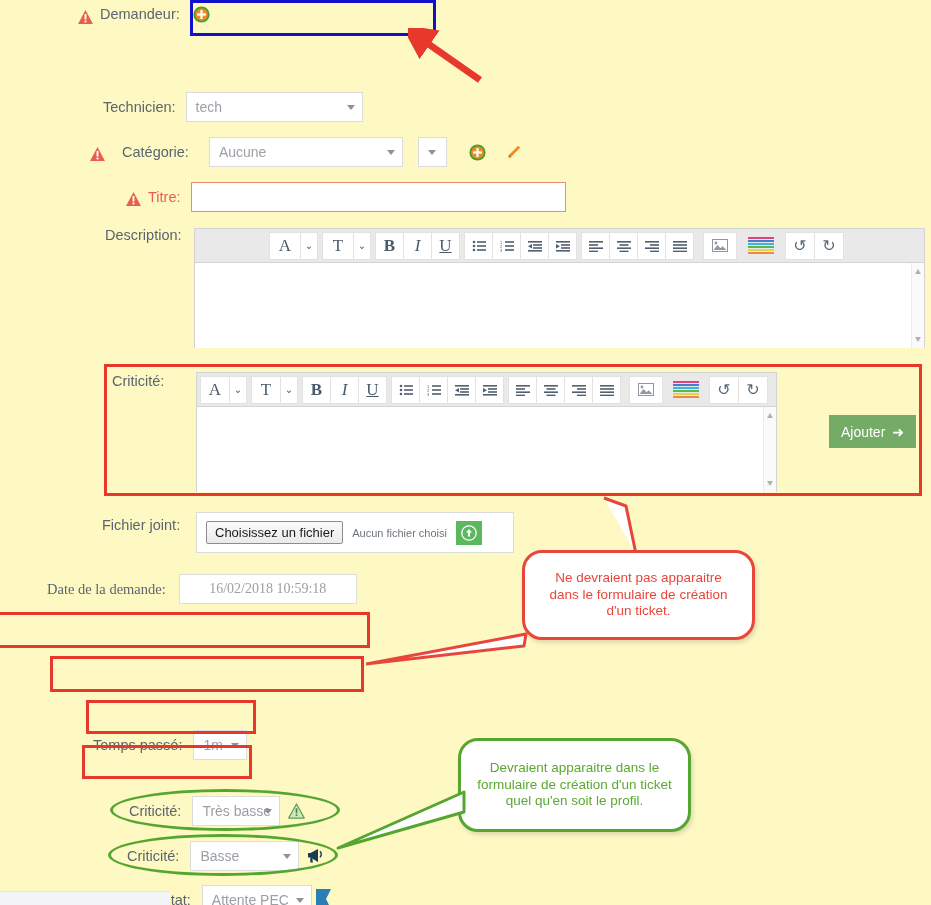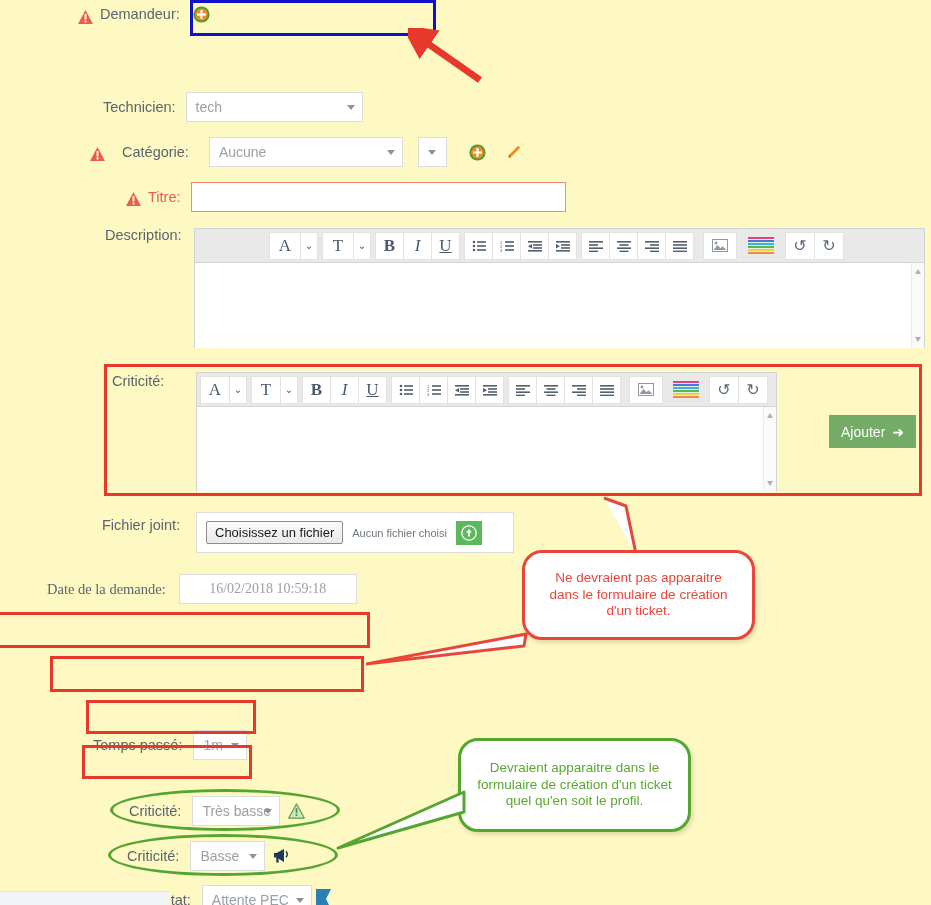--- a/index.html
+++ b/index.html
@@ -511,7 +511,7 @@
 
   <div class="row" style="left:127px; top:841px;">
     <span class="lbl">Criticité:</span>
-    <div class="sel" style="width:75px; margin-left:11px;">
+    <div class="sel" style="width:109px; margin-left:11px;">
       <span>Basse</span>
       <span class="caret"></span>
     </div>

